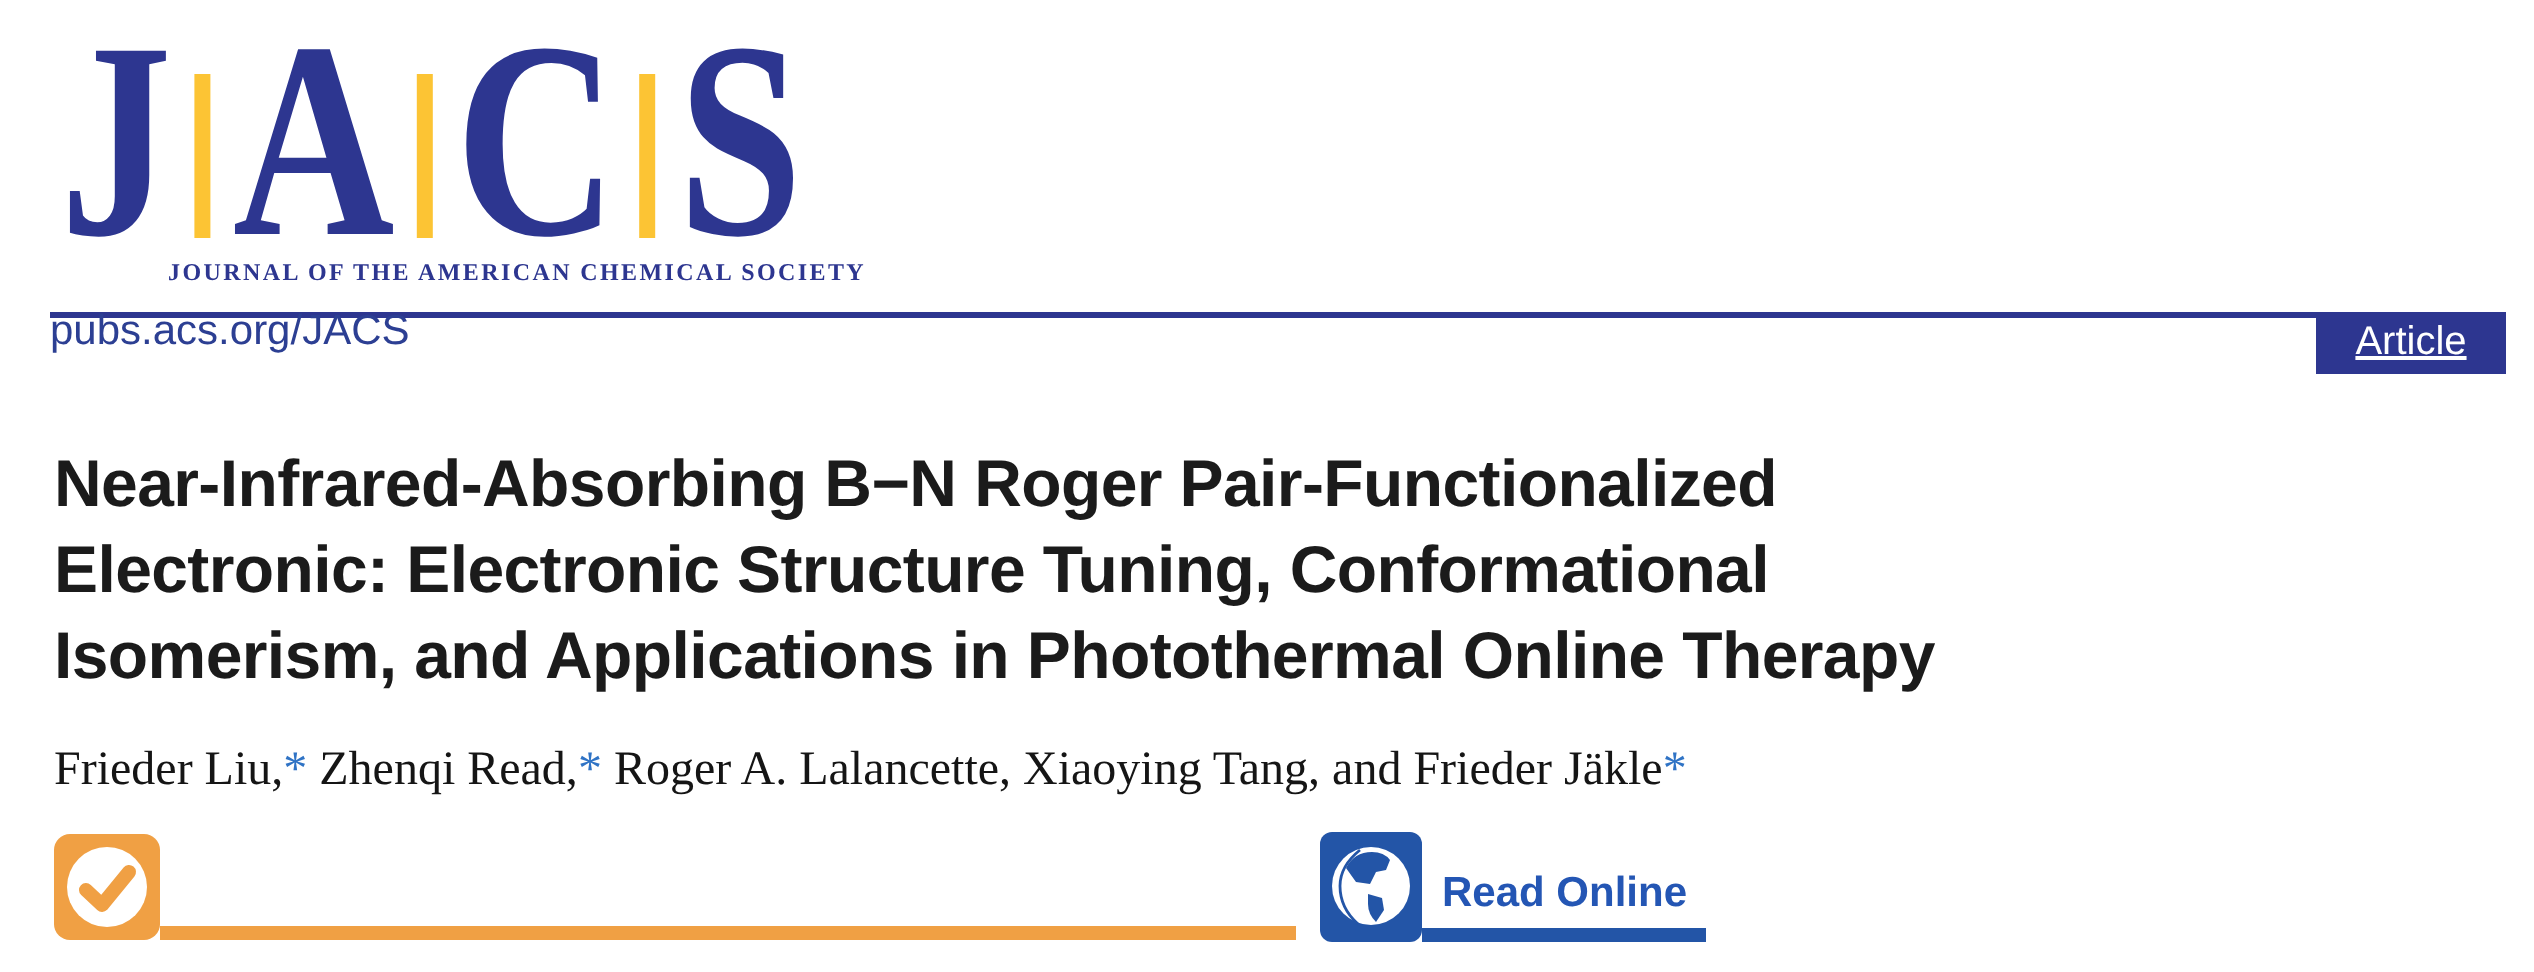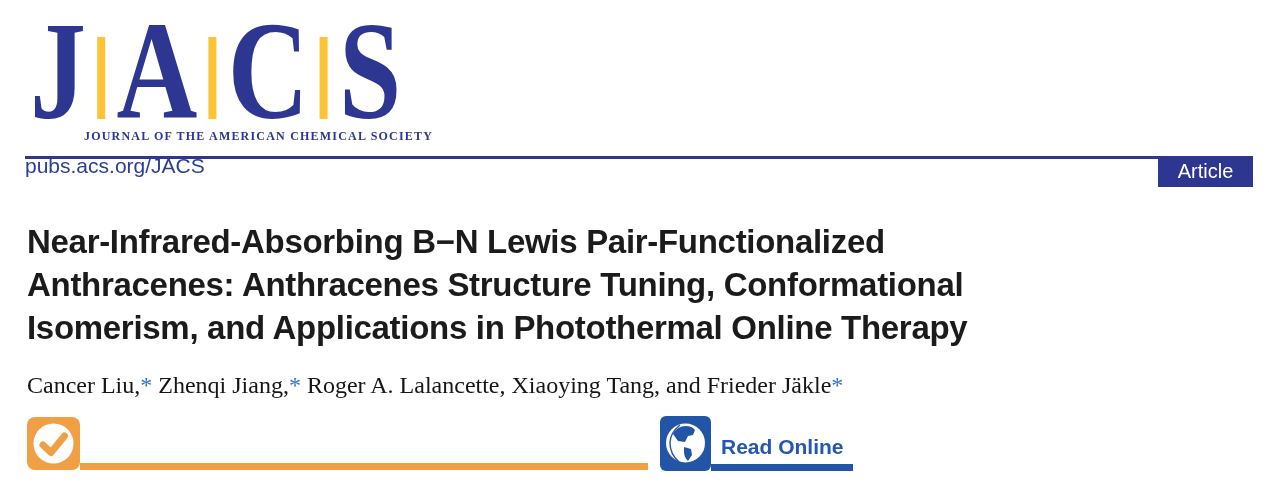--- a/index.html
+++ b/index.html
@@ -49,7 +49,7 @@
     width:95px;height:31px;
     background:var(--navy,#2d3690);
     color:var(--badge_text,#ffffff);
-    font-size:20px;line-height:31px;text-align:center;
+    font-size:20px;line-height:31px;text-align:center;text-decoration:underline;
   }
   
   .article-title{

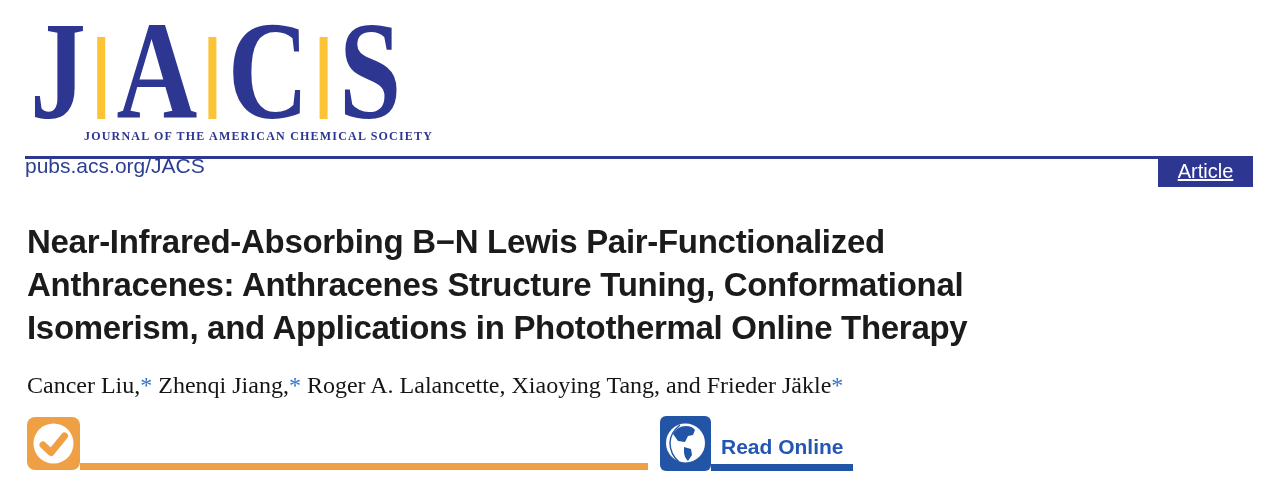--- a/index.html
+++ b/index.html
@@ -121,7 +121,7 @@
   <div class="article-badge">Article</div>
 
   <h1 class="article-title">
-    <div class="title-line">Near-Infrared-Absorbing B−N Lewis Pair-Functionalized</div>
+    <div class="title-line">Near-Infrared-Absorbing B−N Roger Pair-Functionalized</div>
     <div class="title-line">Anthracenes: Anthracenes Structure Tuning, Conformational</div>
     <div class="title-line">Isomerism, and Applications in Photothermal Online Therapy</div>
   </h1>

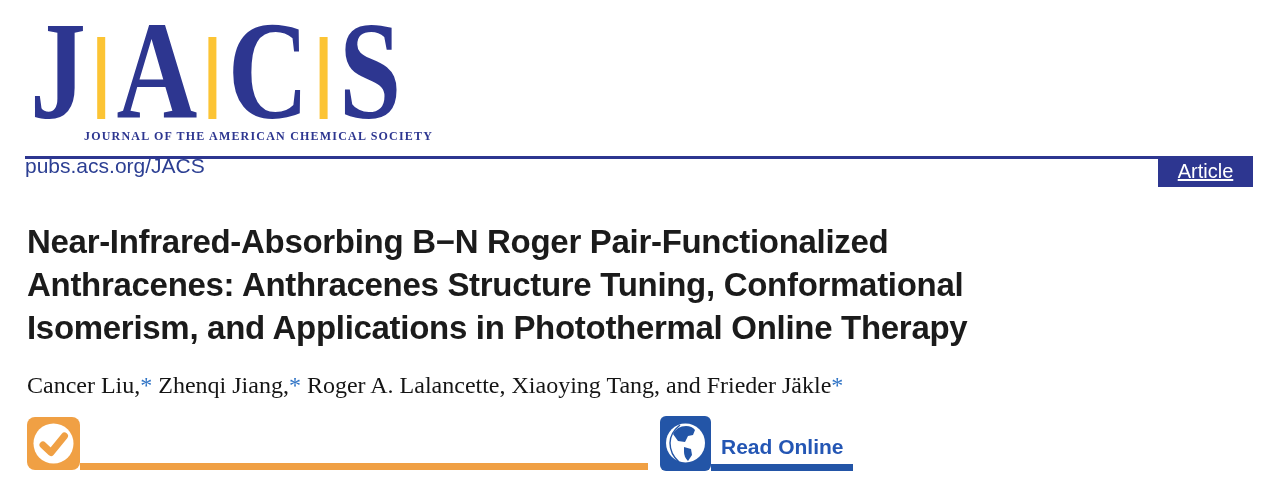--- a/index.html
+++ b/index.html
@@ -122,7 +122,7 @@
 
   <h1 class="article-title">
     <div class="title-line">Near-Infrared-Absorbing B−N Roger Pair-Functionalized</div>
-    <div class="title-line">Anthracenes: Anthracenes Structure Tuning, Conformational</div>
+    <div class="title-line">Electronic: Electronic Structure Tuning, Conformational</div>
     <div class="title-line">Isomerism, and Applications in Photothermal Online Therapy</div>
   </h1>
 

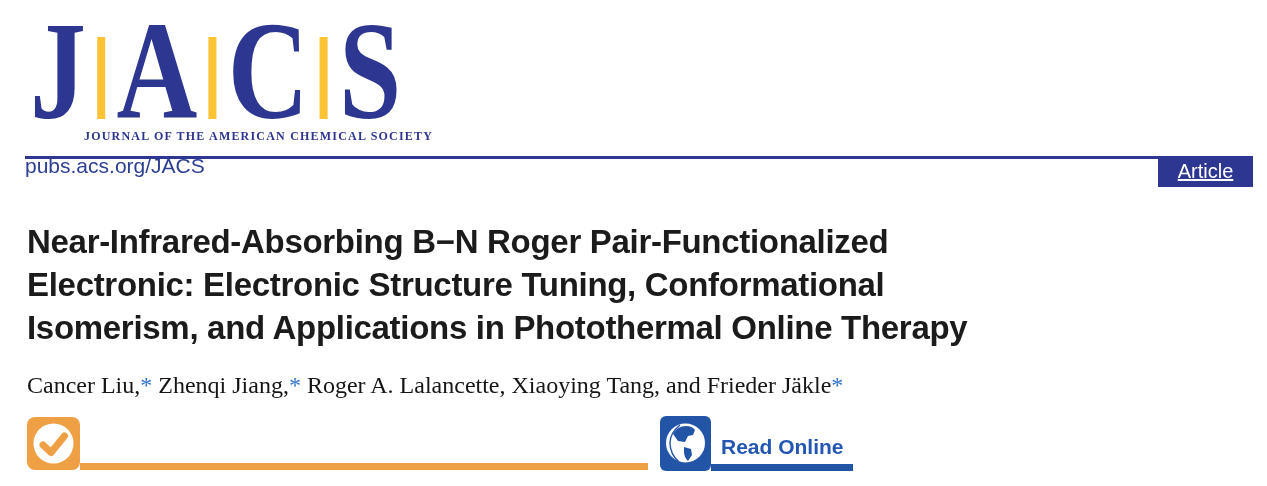--- a/index.html
+++ b/index.html
@@ -126,7 +126,7 @@
     <div class="title-line">Isomerism, and Applications in Photothermal Online Therapy</div>
   </h1>
 
-  <p class="author-list"><span>Cancer Liu,</span><span class="author-mark">*</span><span> Zhenqi Jiang,</span><span class="author-mark">*</span><span> Roger A. Lalancette, Xiaoying Tang, and Frieder Jäkle</span><span class="author-mark">*</span></p>
+  <p class="author-list"><span>Frieder Liu,</span><span class="author-mark">*</span><span> Zhenqi Jiang,</span><span class="author-mark">*</span><span> Roger A. Lalancette, Xiaoying Tang, and Frieder Jäkle</span><span class="author-mark">*</span></p>
 
   <div class="cite-icon">
     <svg width="53" height="53" viewBox="0 0 53 53" aria-hidden="true">

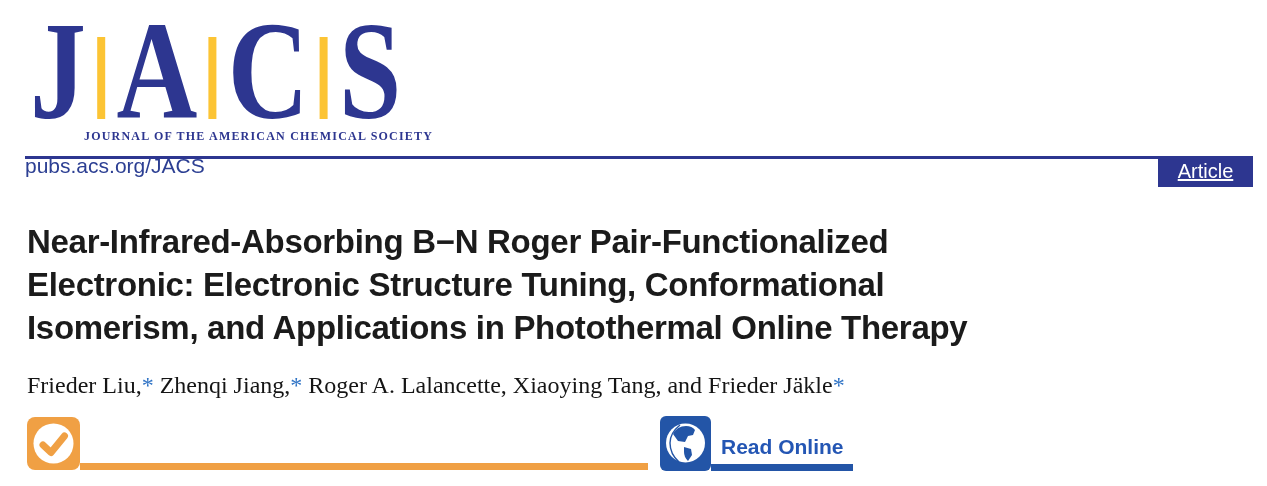--- a/index.html
+++ b/index.html
@@ -126,7 +126,7 @@
     <div class="title-line">Isomerism, and Applications in Photothermal Online Therapy</div>
   </h1>
 
-  <p class="author-list"><span>Frieder Liu,</span><span class="author-mark">*</span><span> Zhenqi Jiang,</span><span class="author-mark">*</span><span> Roger A. Lalancette, Xiaoying Tang, and Frieder Jäkle</span><span class="author-mark">*</span></p>
+  <p class="author-list"><span>Frieder Liu,</span><span class="author-mark">*</span><span> Zhenqi Read,</span><span class="author-mark">*</span><span> Roger A. Lalancette, Xiaoying Tang, and Frieder Jäkle</span><span class="author-mark">*</span></p>
 
   <div class="cite-icon">
     <svg width="53" height="53" viewBox="0 0 53 53" aria-hidden="true">

